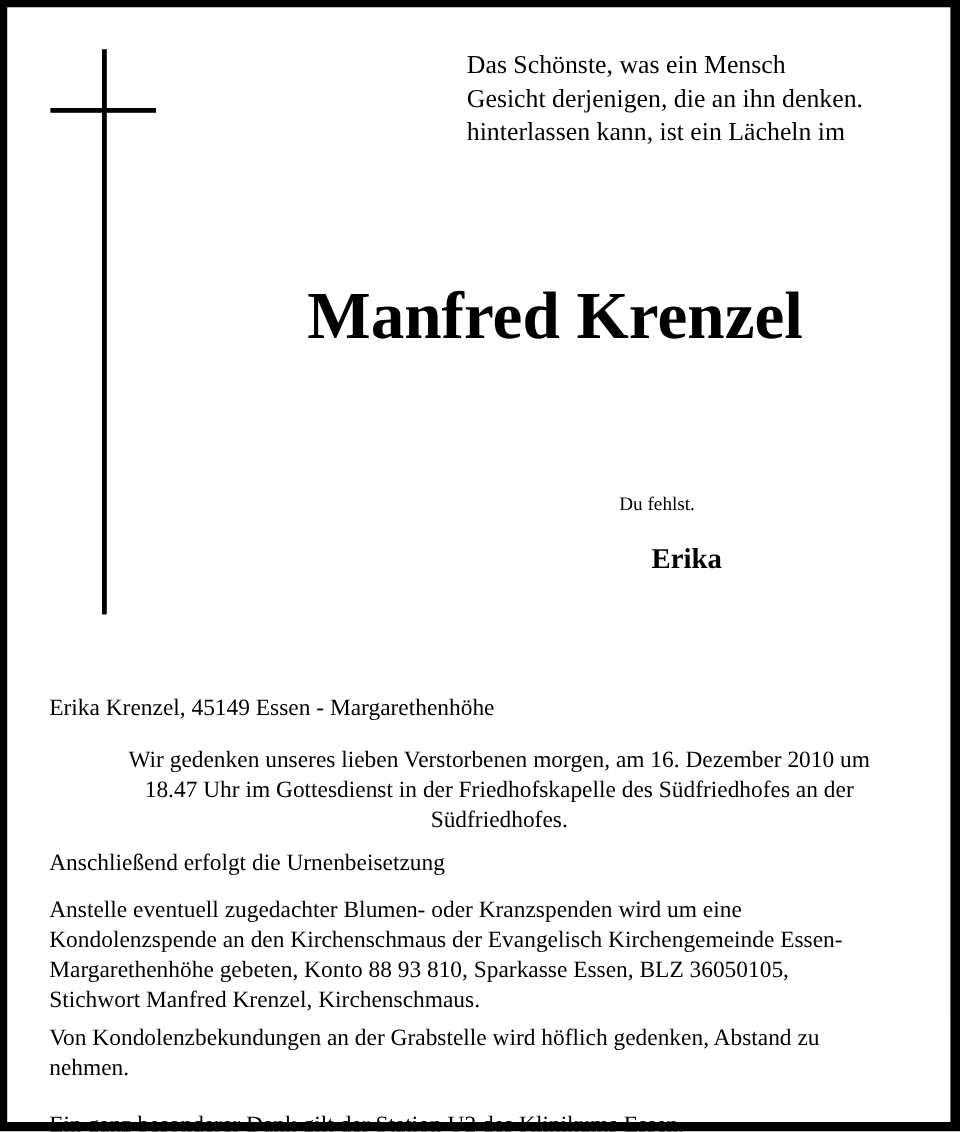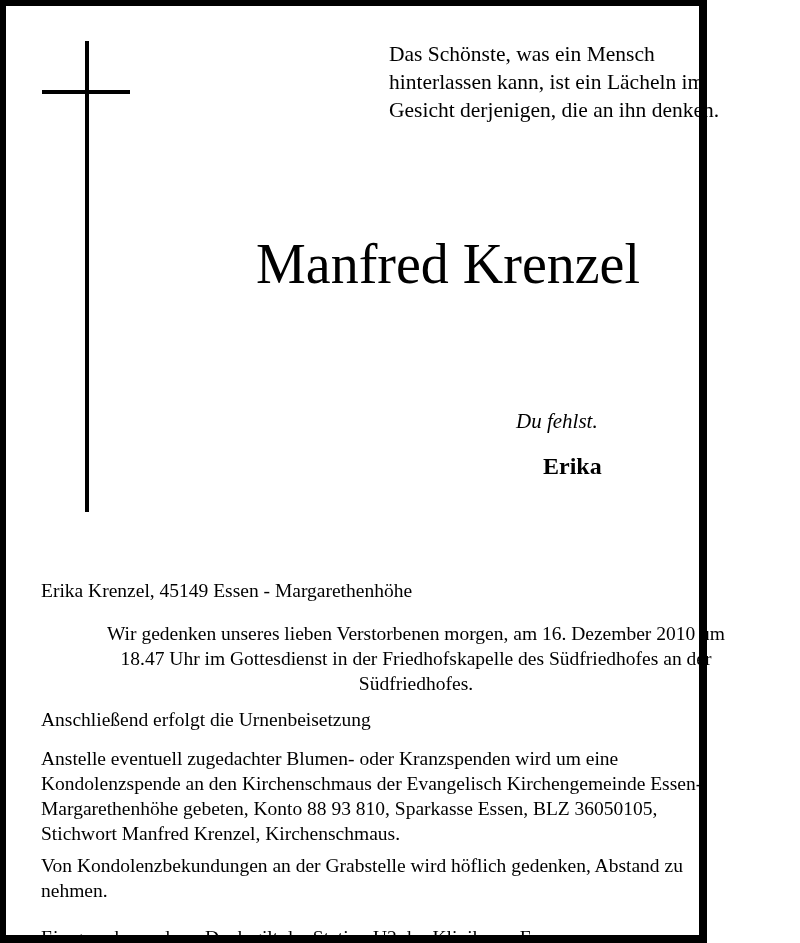--- a/index.html
+++ b/index.html
@@ -5,7 +5,7 @@
   html, body { margin: 0; padding: 0; background: #ffffff; }
   body { width: 800px; height: 943px; position: relative; overflow: hidden; }
   .frame {
-    position: absolute; left: 0; top: 0; width: 707px; height: 943px;
+    position: absolute; left: 0; top: 0; width: 800px; height: 943px;
     box-sizing: border-box;
     border-top: 6px solid #000; border-left: 6px solid #000;
     border-right: 8px solid #000; border-bottom: 8px solid #000;

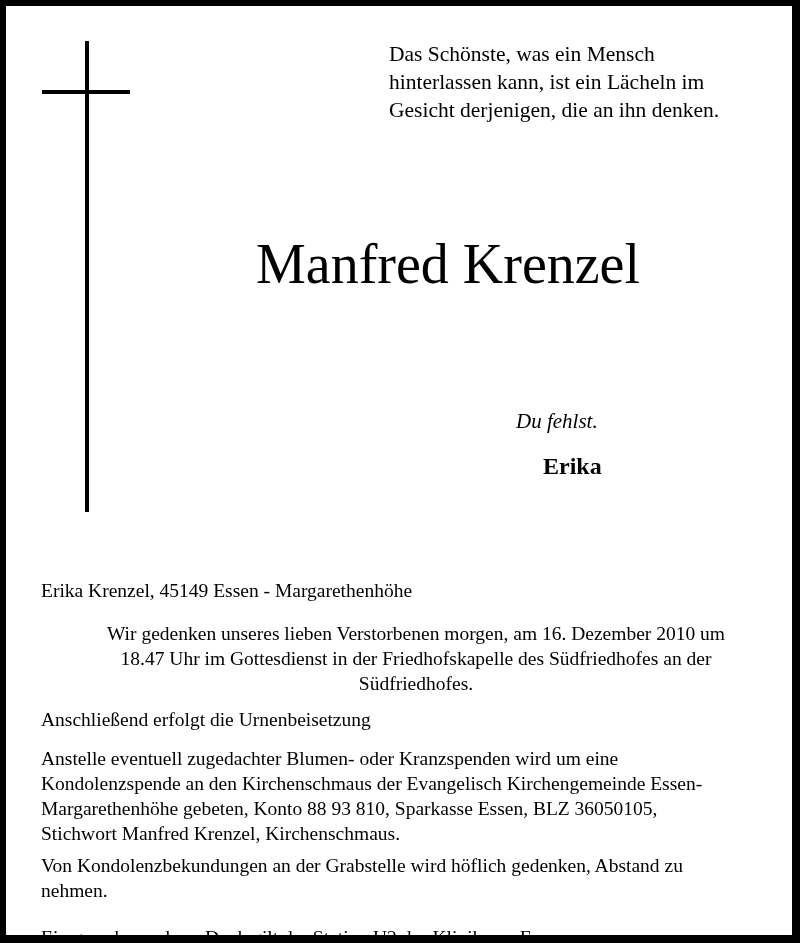--- a/index.html
+++ b/index.html
@@ -55,8 +55,8 @@
 
   <div class="quote serif">
     <div>Das Schönste, was ein Mensch</div>
+    <div>Gesicht derjenigen, die an ihn denken.</div>
     <div>hinterlassen kann, ist ein Lächeln im</div>
-    <div>Gesicht derjenigen, die an ihn denken.</div>
   </div>
 
   <div class="name serif">Manfred Krenzel</div>

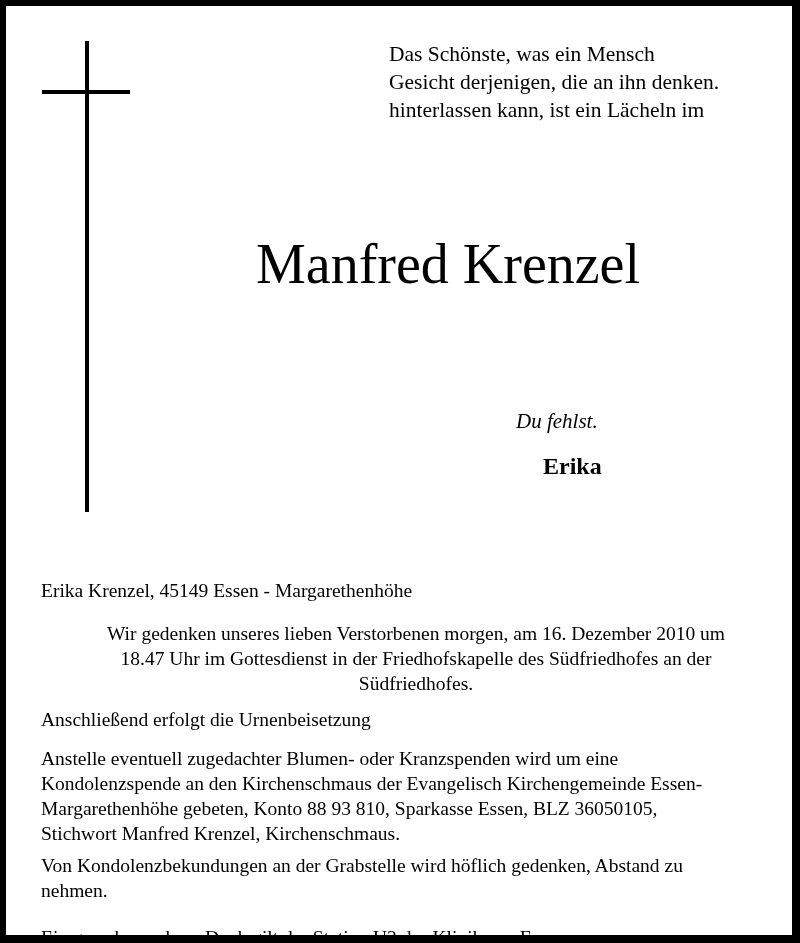--- a/index.html
+++ b/index.html
@@ -22,7 +22,7 @@
   .quote div { white-space: nowrap; }
   .name {
     position: absolute; left: 250px; top: 224px;
-    font-size: 56px; font-weight: normal; line-height: 68px; white-space: nowrap; text-align: right;
+    font-size: 56px; font-weight: bold; line-height: 68px; white-space: nowrap; text-align: right;
   }
   .dates {
     position: absolute; left: 248px; top: 301px;

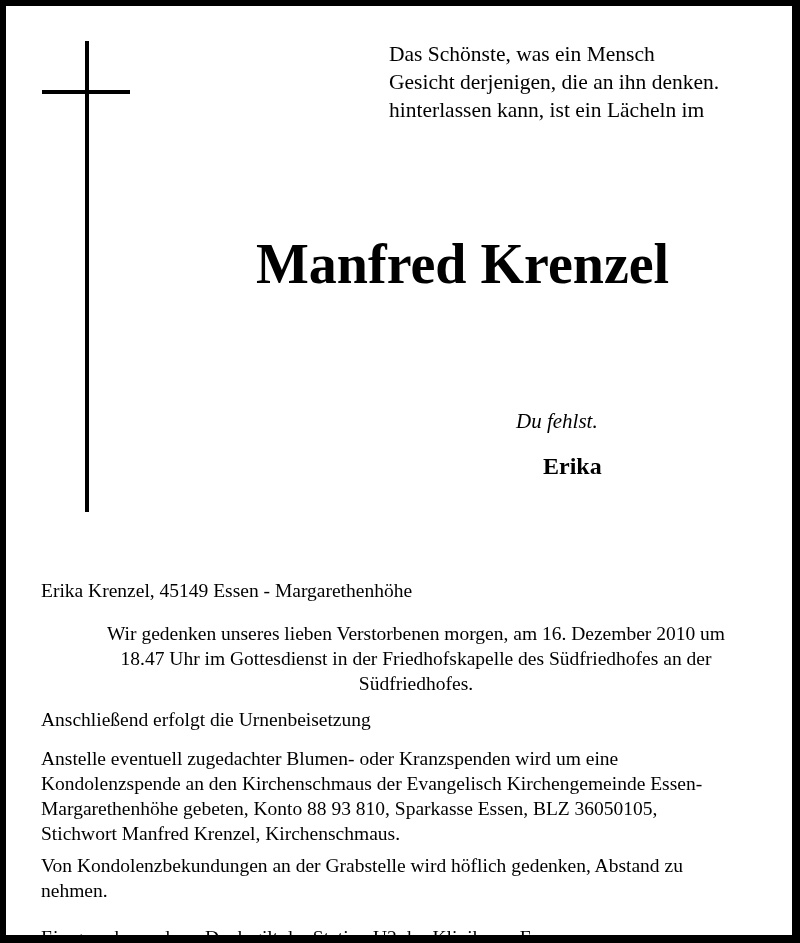--- a/index.html
+++ b/index.html
@@ -29,7 +29,7 @@
     font-size: 22px; font-weight: bold; line-height: 30px; white-space: nowrap;
   }
   .dates .gap { display: inline-block; width: 24px; }
-  .miss { position: absolute; left: 510px; top: 401px; font-size: 21px; line-height: 28px; white-space: nowrap; font-style: italic; }
+  .miss { position: absolute; left: 510px; top: 401px; font-size: 16px; line-height: 28px; white-space: nowrap; }
   .signer { position: absolute; left: 537px; top: 444px; font-size: 24px; font-weight: bold; line-height: 32px; white-space: nowrap; }
   .body-text {
     position: absolute; left: 35px; top: 540px; width: 750px;

